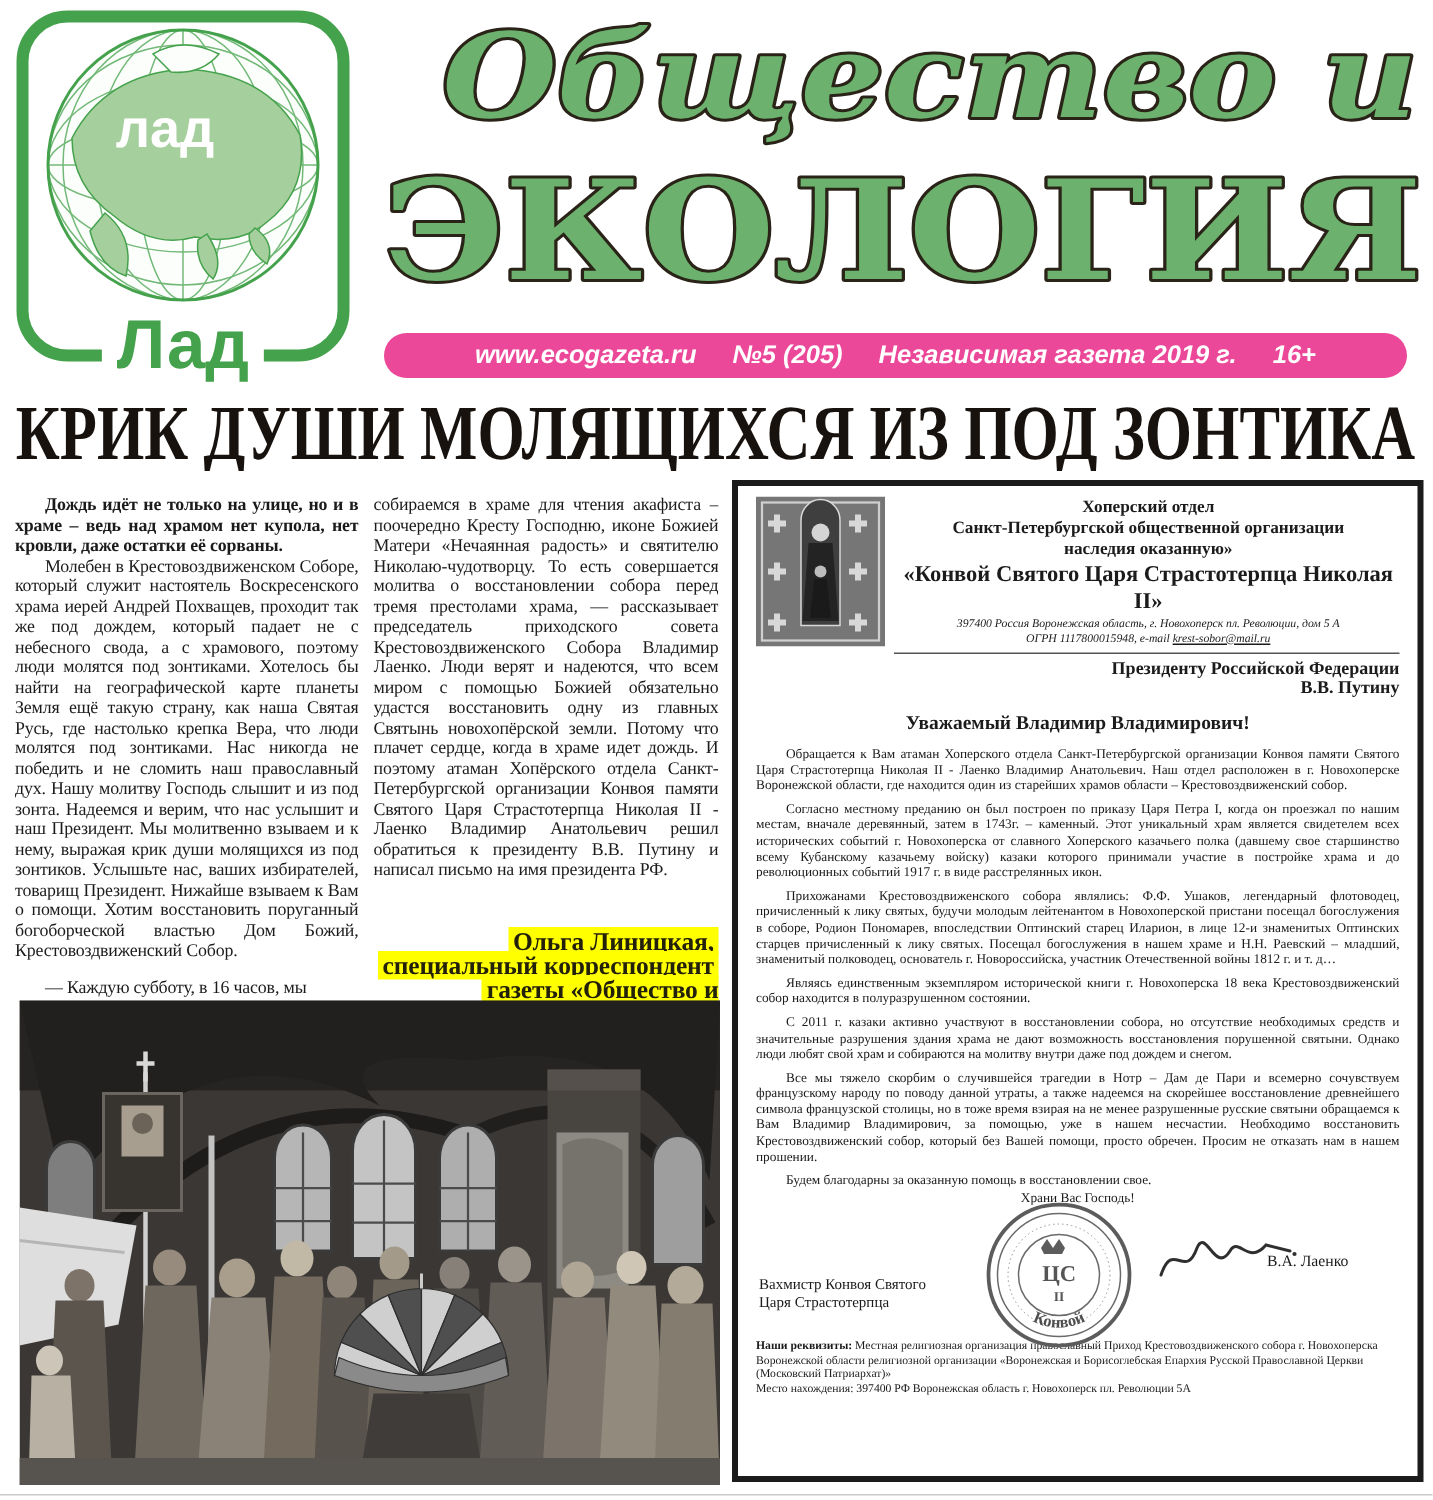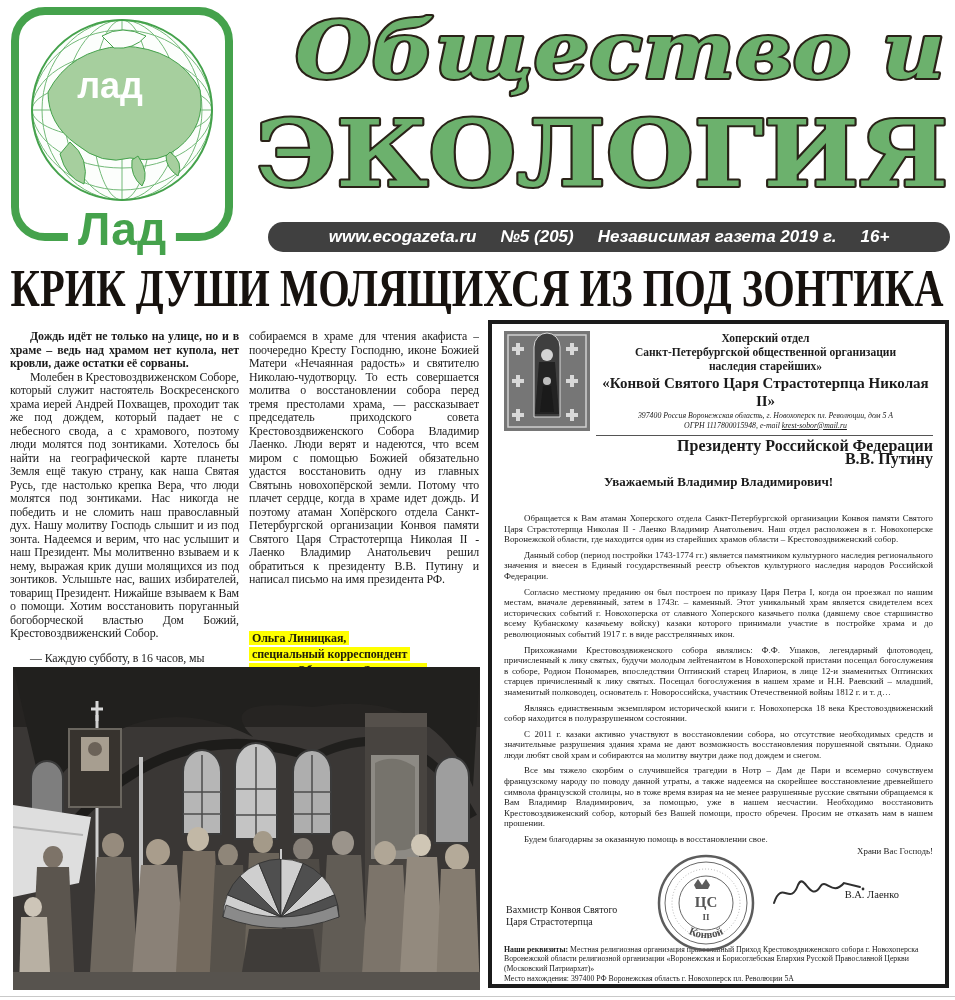--- a/index.html
+++ b/index.html
@@ -12,7 +12,7 @@
       background:#fff;padding:0 10px;color:#45a24c;
       font-family:"Liberation Sans",sans-serif;font-weight:bold;font-size:46px;line-height:1;}
   .masthead-svg{position:absolute;left:248px;top:2px;}
-  .infobar{position:absolute;left:268px;top:222px;width:682px;height:30px;background:#404040;
+  .infobar{position:absolute;left:256px;top:222px;width:682px;height:30px;background:#ec4899;
       border-radius:16px;display:flex;align-items:center;justify-content:center;gap:24px;
       font-family:"Liberation Sans",sans-serif;font-style:italic;font-weight:bold;
       font-size:17px;color:#ffffff;}

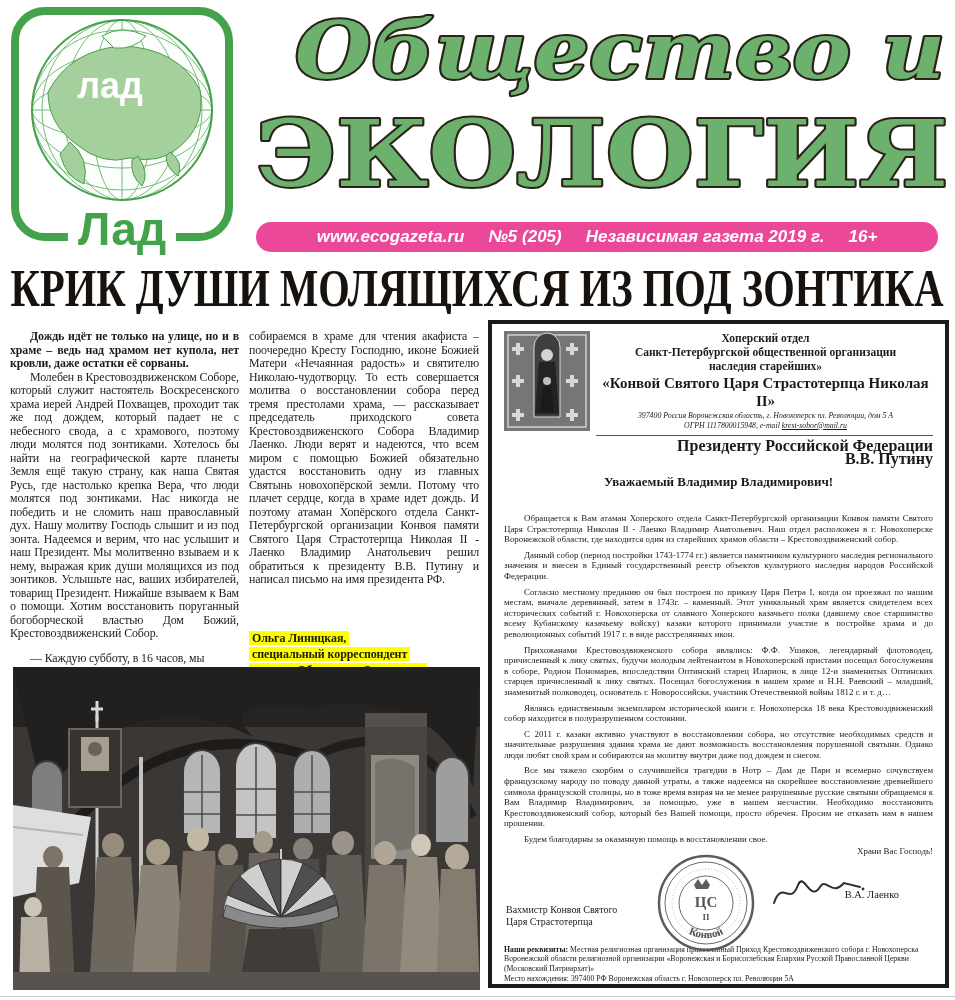--- a/index.html
+++ b/index.html
@@ -235,7 +235,7 @@
     <div class="lt-head-text">
       <div class="org-line">Хоперский отдел</div>
       <div class="org-line">Санкт-Петербургской общественной организации</div>
-      <div class="org-line">наследия старейших»</div>
+      <div class="org-line">наследия оказанную»</div>
       <div class="lt-title">«Конвой Святого Царя Страстотерпца Николая II»</div>
       <div class="lt-addr">
         <div>397400 Россия  Воронежская область, г. Новохоперск  пл. Революции,   дом 5 А</div>

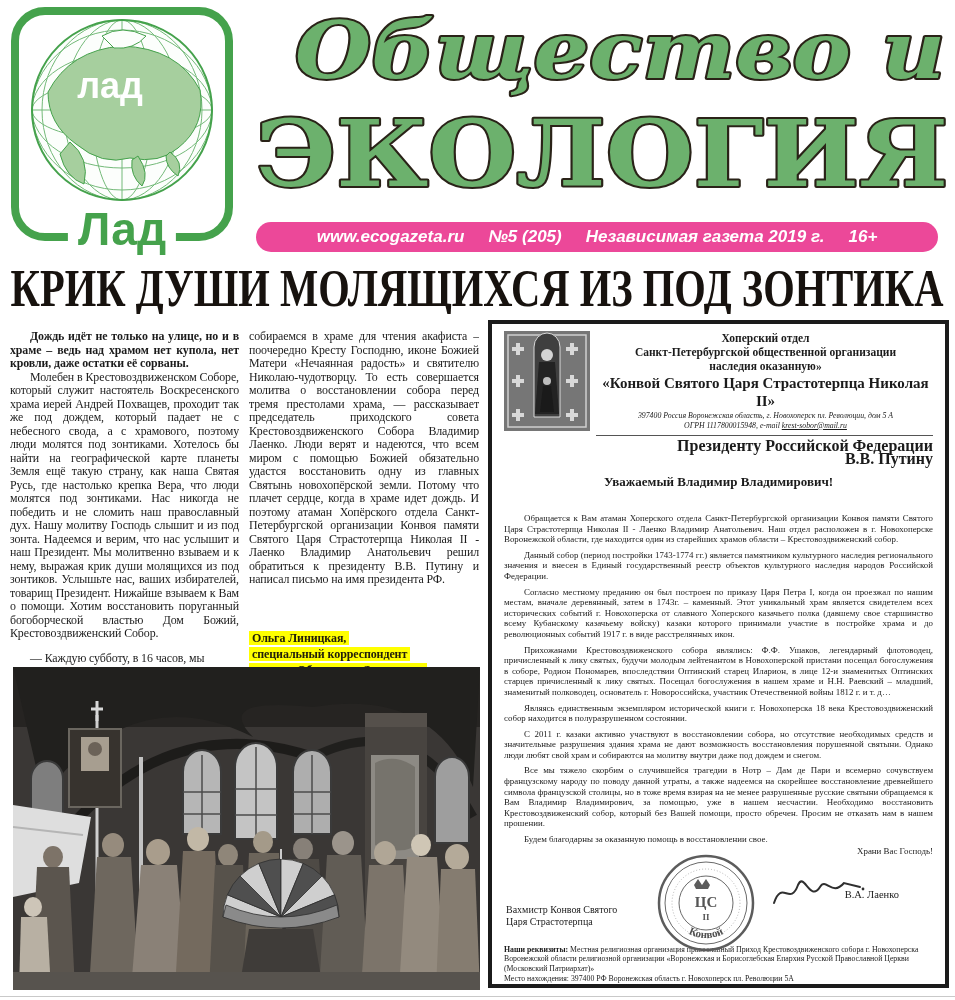--- a/index.html
+++ b/index.html
@@ -47,7 +47,7 @@
   .lt-addr{font-style:italic;font-size:7.8px;line-height:9.6px;margin-top:1px;}
   .lt-addr .u{text-decoration:underline;}
   .lt-rule{border:none;border-top:1px solid #555;margin:4px 0 3px 92px;}
-  .recipient{text-align:right;font-weight:bold;font-size:16px;line-height:13px;}
+  .recipient{text-align:right;font-weight:bold;font-size:12px;line-height:13px;}
   .salutation{text-align:center;font-weight:bold;font-size:13px;margin:9px 0 23px 0;}
   .lt-body p{margin:0 0 5px 0;font-size:8.9px;line-height:10.6px;text-align:justify;
       text-indent:20px;}

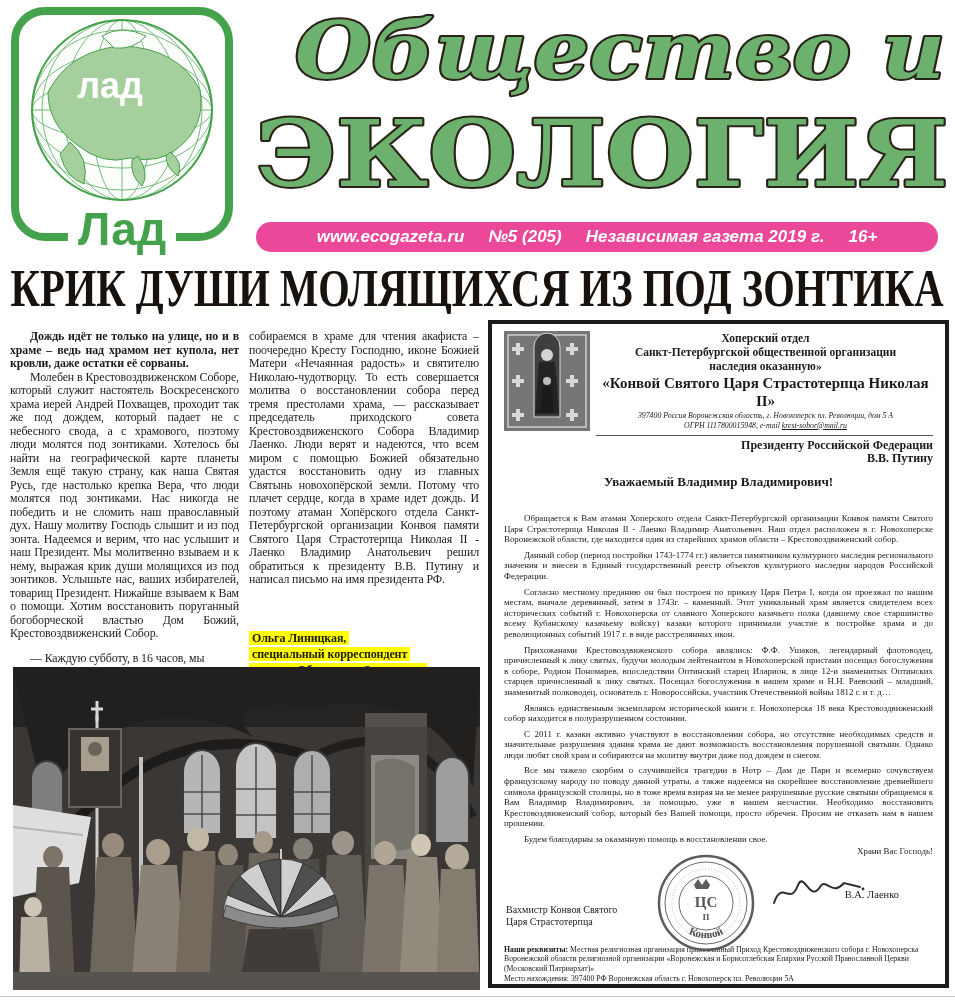--- a/index.html
+++ b/index.html
@@ -48,7 +48,7 @@
   .lt-addr .u{text-decoration:underline;}
   .lt-rule{border:none;border-top:1px solid #555;margin:4px 0 3px 92px;}
   .recipient{text-align:right;font-weight:bold;font-size:12px;line-height:13px;}
-  .salutation{text-align:center;font-weight:bold;font-size:13px;margin:9px 0 23px 0;}
+  .salutation{text-align:center;font-weight:bold;font-size:13px;margin:9px 0 7px 0;}
   .lt-body p{margin:0 0 5px 0;font-size:8.9px;line-height:10.6px;text-align:justify;
       text-indent:20px;}
   .blessing{text-align:right;font-size:8.9px;margin:0 0 3px 0;}

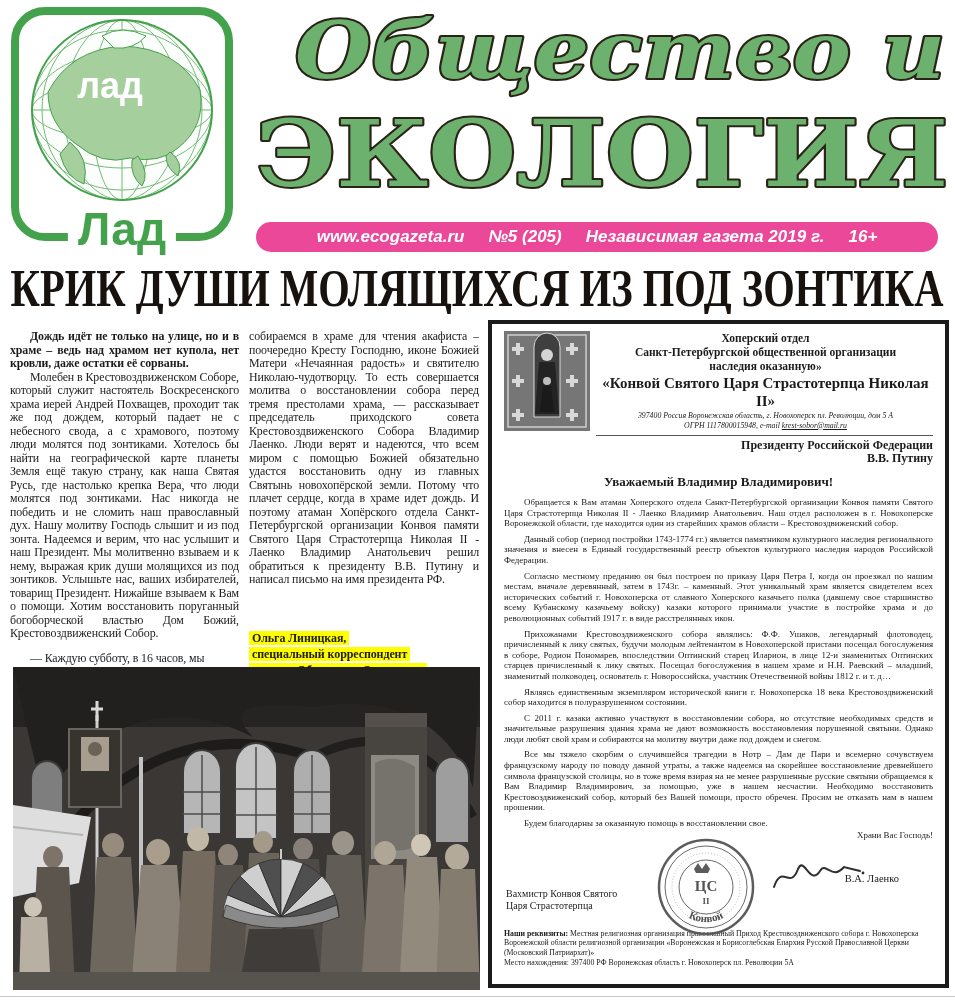--- a/index.html
+++ b/index.html
@@ -253,7 +253,6 @@
   <div class="salutation">Уважаемый Владимир Владимирович!</div>
   <div class="lt-body">
     <p>Обращается к Вам атаман Хоперского отдела Санкт-Петербургской организации Конвоя памяти Святого Царя Страстотерпца Николая II - Лаенко Владимир Анатольевич. Наш отдел расположен в г. Новохоперске Воронежской области, где находится один из старейших храмов области – Крестовоздвиженский собор.</p>
-    <p>Данный собор (период постройки 1743-1774 гг.) является памятником культурного наследия регионального значения и внесен в Единый государственный реестр объектов культурного наследия народов Российской Федерации.</p>
     <p>Согласно местному преданию он был построен по приказу Царя Петра I, когда он проезжал по нашим местам, вначале деревянный, затем в 1743г. – каменный. Этот уникальный храм является свидетелем всех исторических событий г. Новохоперска от славного Хоперского казачьего полка (давшему свое старшинство всему Кубанскому казачьему войску) казаки которого принимали участие в постройке храма и до революционных событий 1917 г. в виде расстрелянных икон.</p>
     <p>Прихожанами Крестовоздвиженского собора являлись: Ф.Ф. Ушаков, легендарный флотоводец, причисленный к лику святых, будучи молодым лейтенантом в Новохоперской пристани посещал богослужения в соборе, Родион Пономарев, впоследствии Оптинский старец Иларион, в лице 12-и знаменитых Оптинских старцев причисленный к лику святых. Посещал богослужения в нашем храме и Н.Н. Раевский – младший, знаменитый полководец, основатель г. Новороссийска, участник Отечественной войны 1812 г. и т. д…</p>
     <p>Являясь единственным экземпляром исторической книги г. Новохоперска 18 века Крестовоздвиженский собор находится в полуразрушенном состоянии.</p>

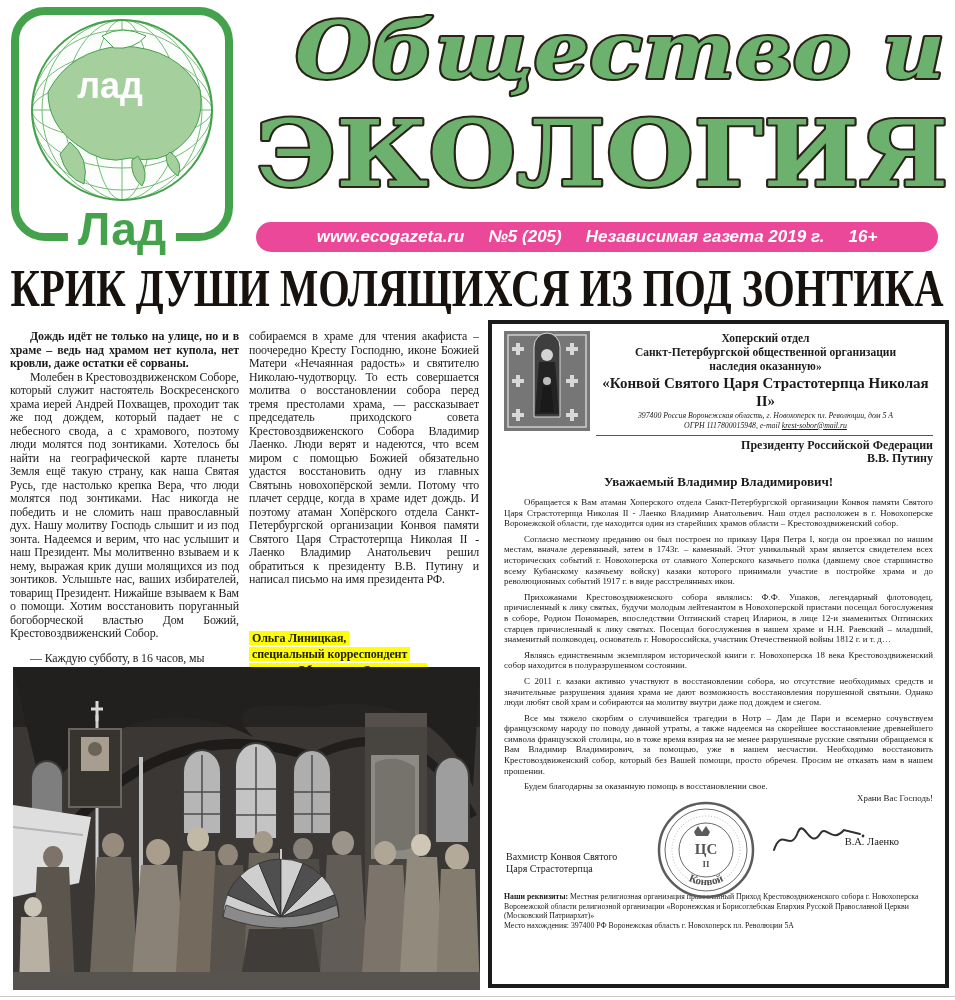--- a/index.html
+++ b/index.html
@@ -30,7 +30,7 @@
   .flow2{height:282px;overflow:hidden;}
   .lead{font-weight:bold;text-indent:20px;}
   .indent{text-indent:20px;}
-  .byline{margin-top:18px;font-weight:bold;font-size:12px;line-height:16px;}
+  .byline{margin-top:8px;text-align:right;font-weight:bold;font-size:17px;line-height:16px;}
   .byline span{background:#ffff00;color:#23200a;padding:0 3px;}
 
   

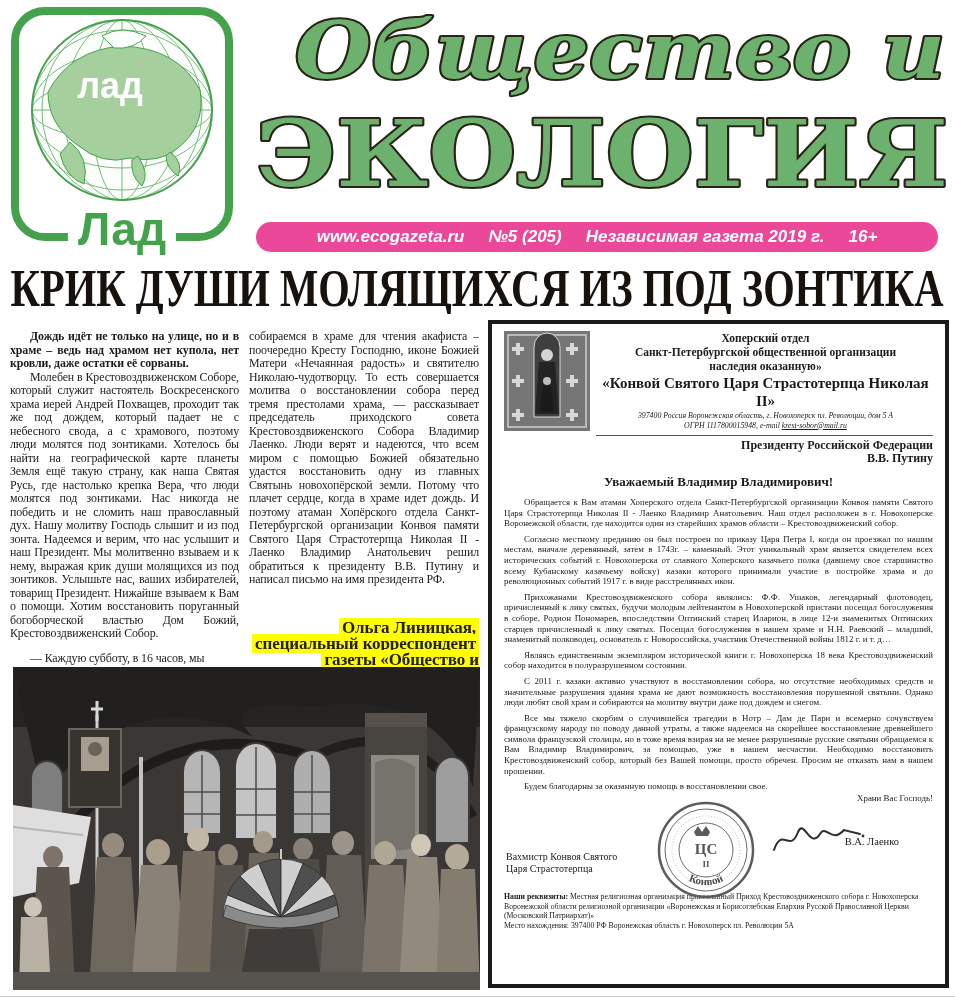--- a/index.html
+++ b/index.html
@@ -51,7 +51,7 @@
   .salutation{text-align:center;font-weight:bold;font-size:13px;margin:9px 0 7px 0;}
   .lt-body p{margin:0 0 5px 0;font-size:8.9px;line-height:10.6px;text-align:justify;
       text-indent:20px;}
-  .blessing{text-align:right;font-size:8.9px;margin:0 0 3px 0;}
+  .blessing{text-align:center;font-size:8.9px;margin:0 0 3px 0;}
   .sig-area{position:relative;height:86px;}
   .sig-role{position:absolute;left:2px;bottom:16px;font-size:10px;line-height:12.5px;}
   .sig-stamp{position:absolute;left:150px;top:-8px;}

